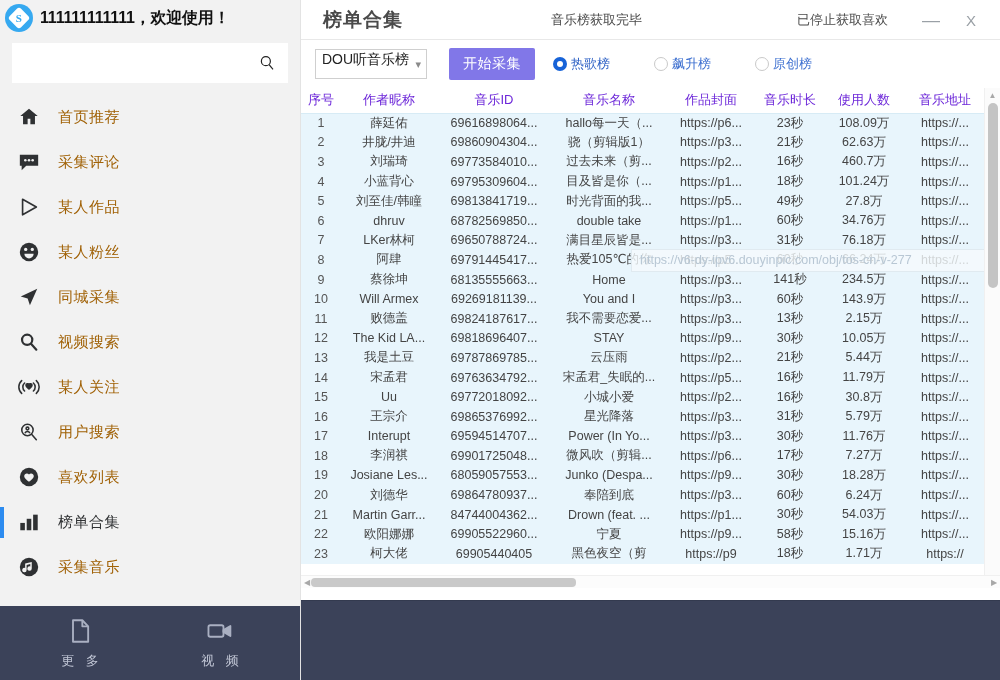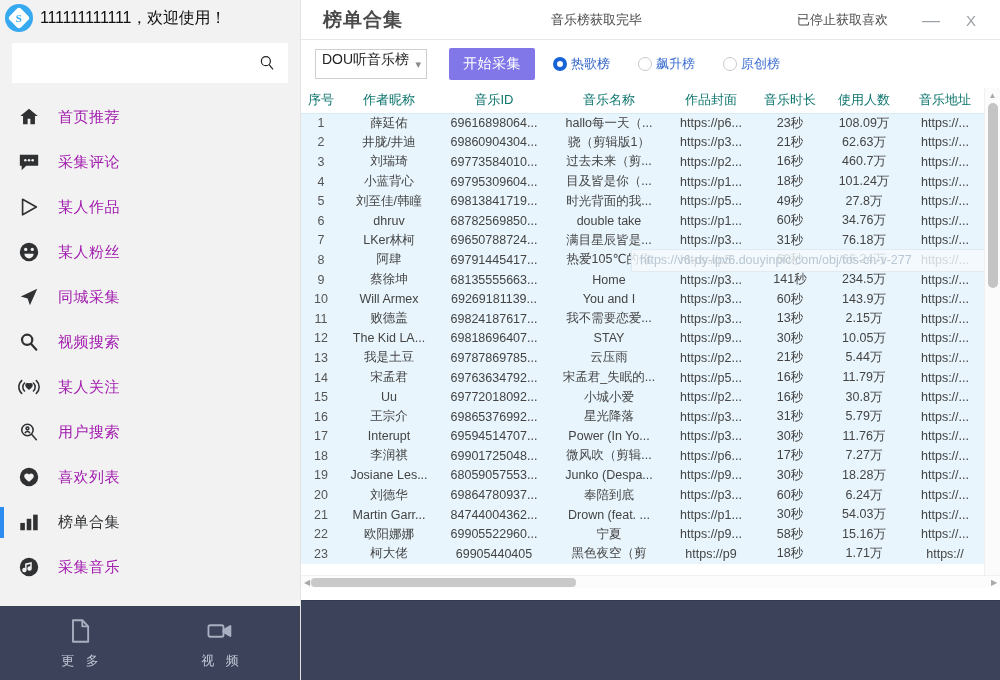--- a/index.html
+++ b/index.html
@@ -55,7 +55,7 @@
     line-height: 1;
   }
   .welcome {
-    font-size: 16px; font-weight: normal; color: #111;
+    font-size: 16px; font-weight: bold; color: #111;
     margin-left: 6px;
     white-space: nowrap;
     letter-spacing: -0.2px;

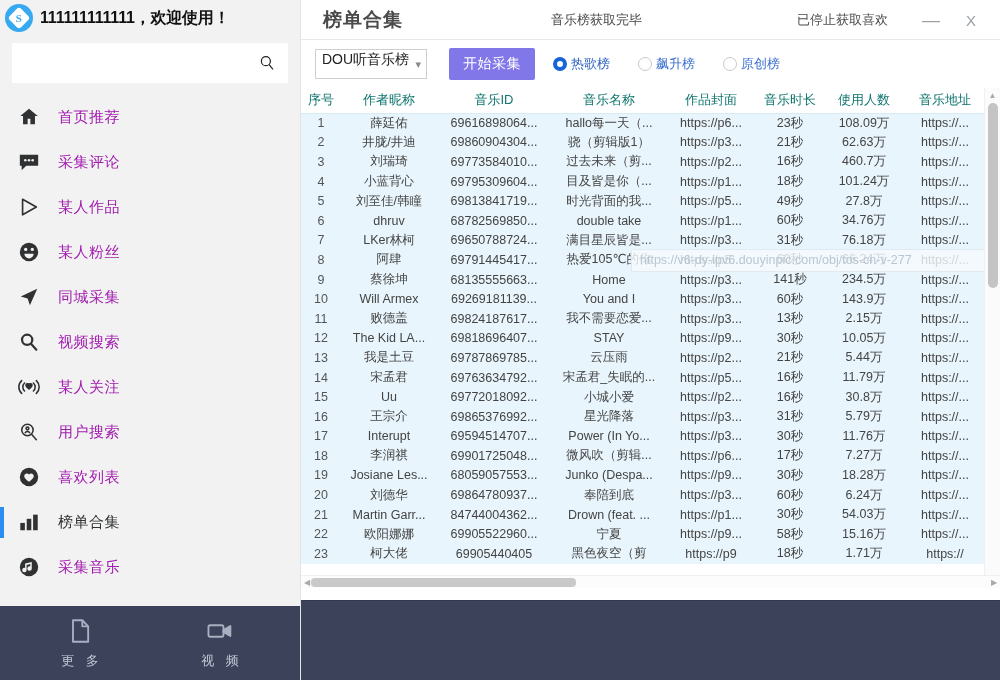--- a/index.html
+++ b/index.html
@@ -218,7 +218,7 @@
     cursor: pointer;
     letter-spacing: 0.5px;
   }
-  .radio-group { display: flex; align-items: center; margin-left: 18px; gap: 28px; }
+  .radio-group { display: flex; align-items: center; margin-left: 18px; gap: 44px; }
   .radio {
     display: flex; align-items: center; gap: 4px;
     cursor: pointer;

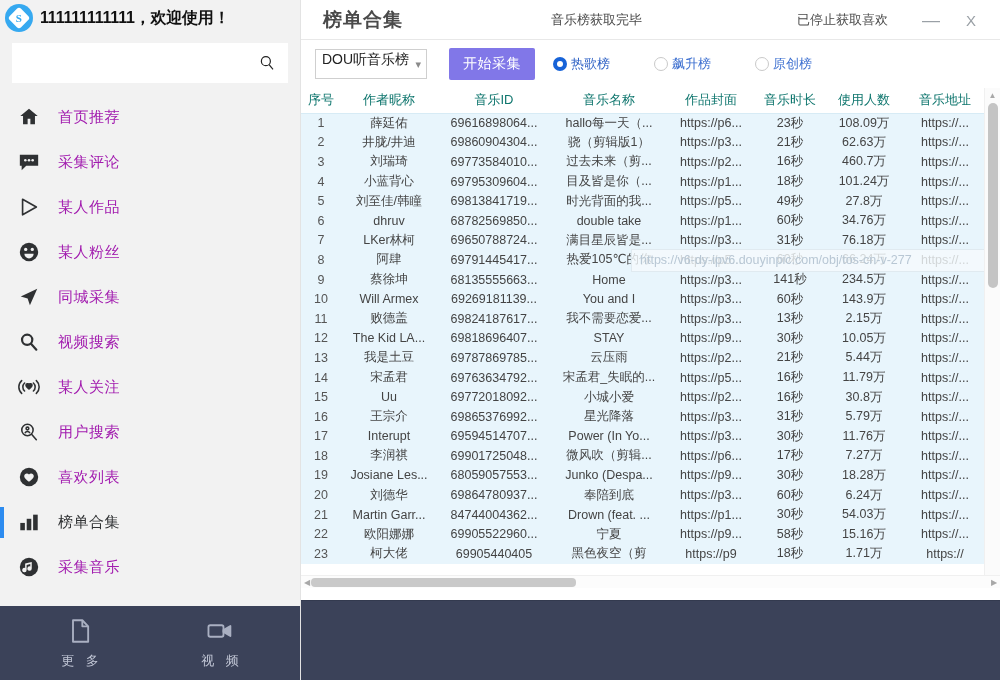--- a/index.html
+++ b/index.html
@@ -259,7 +259,7 @@
   .tbl th {
     height: 25px;
     font-size: 13px; font-weight: normal;
-    color: #0f766e;
+    color: #6d28d9;
     background: #ffffff;
     text-align: center;
     border-bottom: 1px solid #d7ebf5;

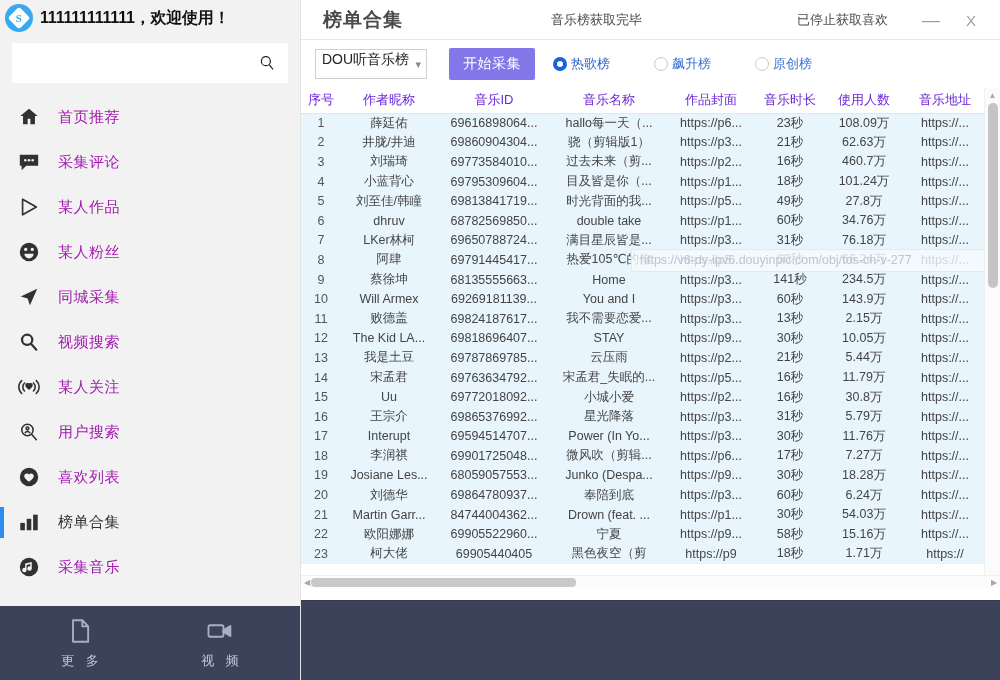--- a/index.html
+++ b/index.html
@@ -106,7 +106,7 @@
   .nav-item .lbl {
     margin-left: 12px;
     font-size: 15px;
-    color: #a21caf;
+    color: #a16207;
     letter-spacing: 0.5px;
   }
   .nav-item.active::before {

